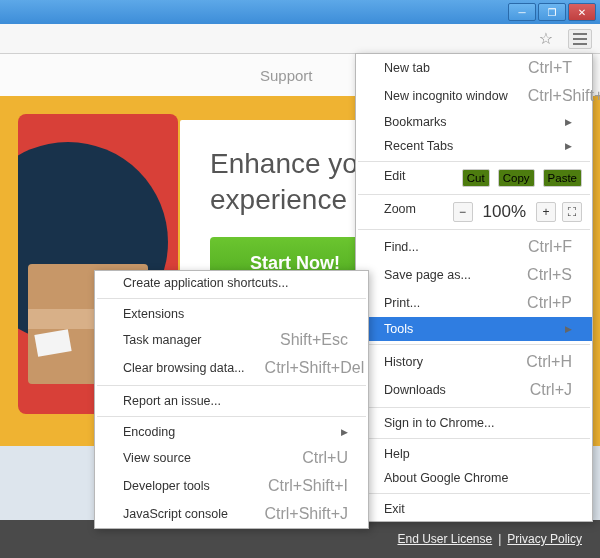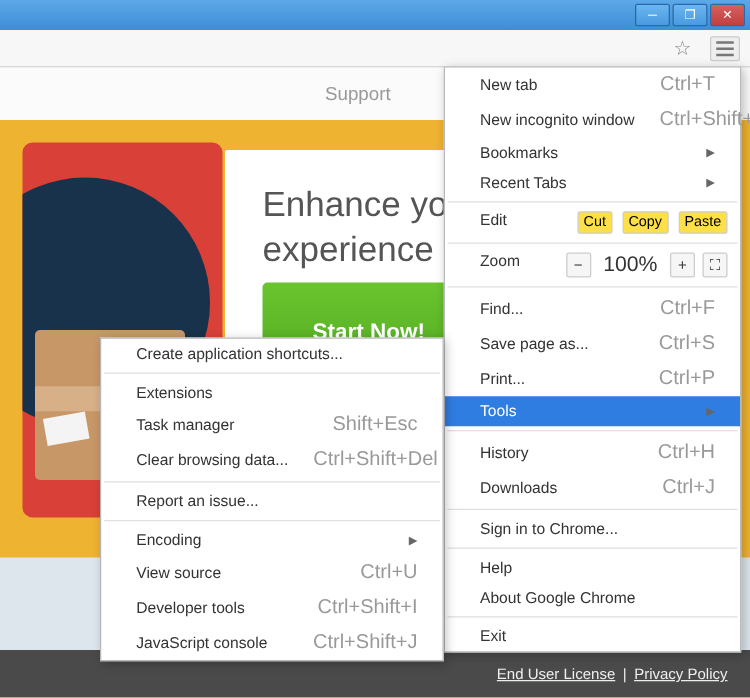--- a/index.html
+++ b/index.html
@@ -34,7 +34,7 @@
 #submenu{top:270px;left:80px;width:275px}
 .editrow{display:flex;align-items:flex-start;padding:4px 10px 4px 28px;gap:8px}
 .editrow .lbl{flex:1}
-.ebtn{border:1px solid #ccc;background:#fde047;padding:2px 4px;font-size:11.5px;border-radius:2px}
+.ebtn{border:1px solid #ccc;background:#4d7c0f;padding:2px 4px;font-size:11.5px;border-radius:2px}
 .zoomrow{display:flex;align-items:flex-start;padding:4px 10px 4px 28px;gap:6px}
 .zoomrow .lbl{flex:1}
 .zbtn{border:1px solid #ccc;background:#f6f6f6;width:20px;height:20px;font-size:12px;display:flex;align-items:center;justify-content:center;border-radius:2px}

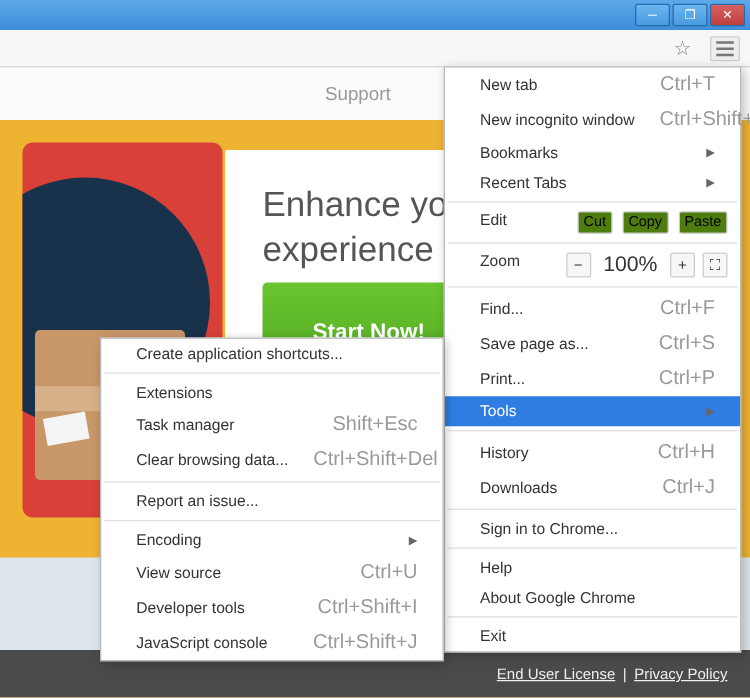--- a/index.html
+++ b/index.html
@@ -21,7 +21,7 @@
 .label{position:absolute;top:218px;left:18px;width:34px;height:22px;background:#f4f4f4;transform:rotate(-10deg)}
 .card{position:absolute;top:24px;left:180px;background:#fff;padding:26px 30px 34px;border-radius:2px}
 .card h1{font-size:28px;font-weight:400;color:#555;line-height:1.3}
-.cta{margin-top:7px;background:linear-gradient(to bottom,#6bc52f,#4ea820);color:#fff;border:none;padding:29px 40px;font-size:18px;font-weight:bold;border-radius:4px;cursor:pointer}
+.cta{margin-top:18px;background:linear-gradient(to bottom,#6bc52f,#4ea820);color:#fff;border:none;padding:16px 40px;font-size:18px;font-weight:bold;border-radius:4px;cursor:pointer}
 .footer{position:absolute;bottom:0;left:0;right:0;height:38px;background:#4a4a4a;display:flex;justify-content:flex-end;align-items:center;padding-right:18px;color:#eee;font-size:12px;gap:6px}
 .footer a{color:#eee;text-decoration:underline}
 .menu{position:absolute;background:#fff;border:1px solid #b8b8b8;box-shadow:2px 2px 8px rgba(0,0,0,.25);font-size:12.5px;color:#333}

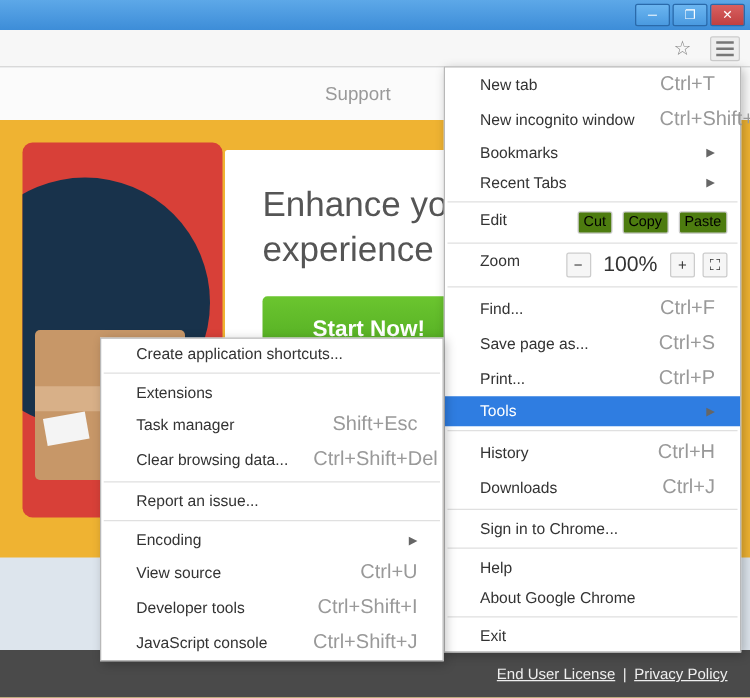--- a/index.html
+++ b/index.html
@@ -31,7 +31,7 @@
 .menu .sc{color:#999;font-size:16px;margin-left:20px}
 .menu .arrow{color:#666;font-size:9px}
 #mainmenu{top:53px;right:7px;width:238px}
-#submenu{top:270px;left:80px;width:275px}
+#submenu{top:270px;left:94px;width:275px}
 .editrow{display:flex;align-items:flex-start;padding:4px 10px 4px 28px;gap:8px}
 .editrow .lbl{flex:1}
 .ebtn{border:1px solid #ccc;background:#4d7c0f;padding:2px 4px;font-size:11.5px;border-radius:2px}

